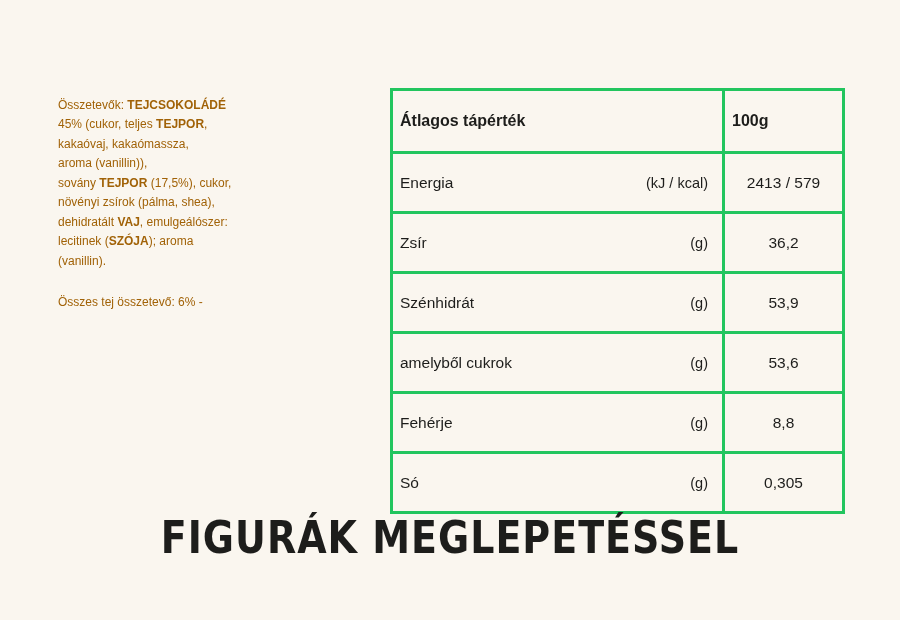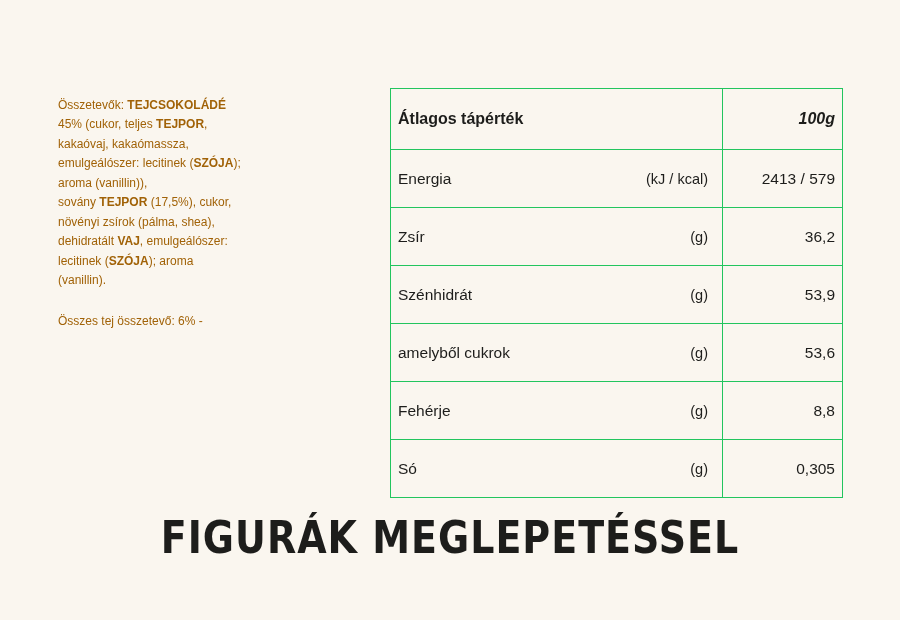--- a/index.html
+++ b/index.html
@@ -51,7 +51,7 @@
     table-layout: fixed;
   }
   .nutrition td, .nutrition th {
-    border: 1px solid #22c55e;
+    border: 3px solid #22c55e;
     padding: 7px;
     vertical-align: middle;
   }

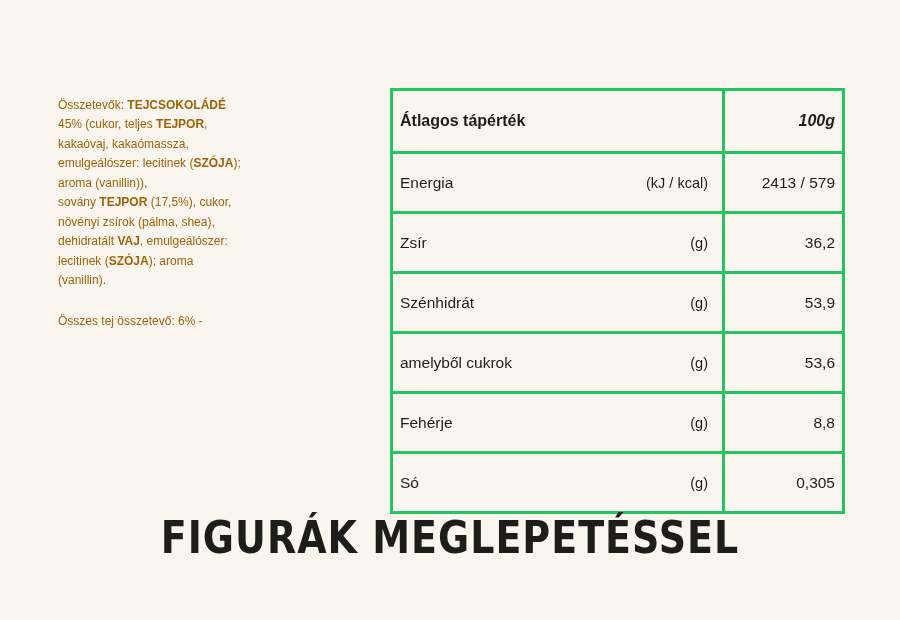--- a/index.html
+++ b/index.html
@@ -87,7 +87,7 @@
     height: 46px;
     font-size: 16px;
   }
-  .head .cell-value { text-align: right; font-style: italic; }
+  .head .cell-value { text-align: left; }
 
   
   .slogan {

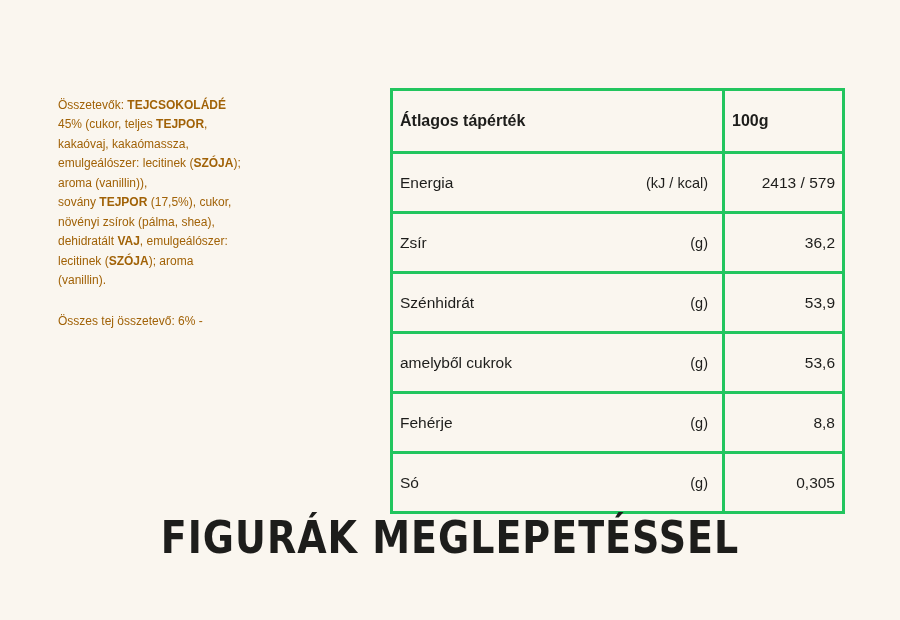--- a/index.html
+++ b/index.html
@@ -115,7 +115,6 @@
         <p><span>Összetevők: </span><span class="bold">TEJCSOKOLÁDÉ</span></p>
         <p><span>45% (cukor, teljes </span><span class="bold">TEJPOR</span><span>,</span></p>
         <p><span>kakaóvaj, kakaómassza,</span></p>
-        <p><span>emulgeálószer: lecitinek (</span><span class="bold">SZÓJA</span><span>);</span></p>
         <p><span>aroma (vanillin)),</span></p>
         <p><span>sovány </span><span class="bold">TEJPOR</span><span> (17,5%), cukor,</span></p>
         <p><span>növényi zsírok (pálma, shea),</span></p>

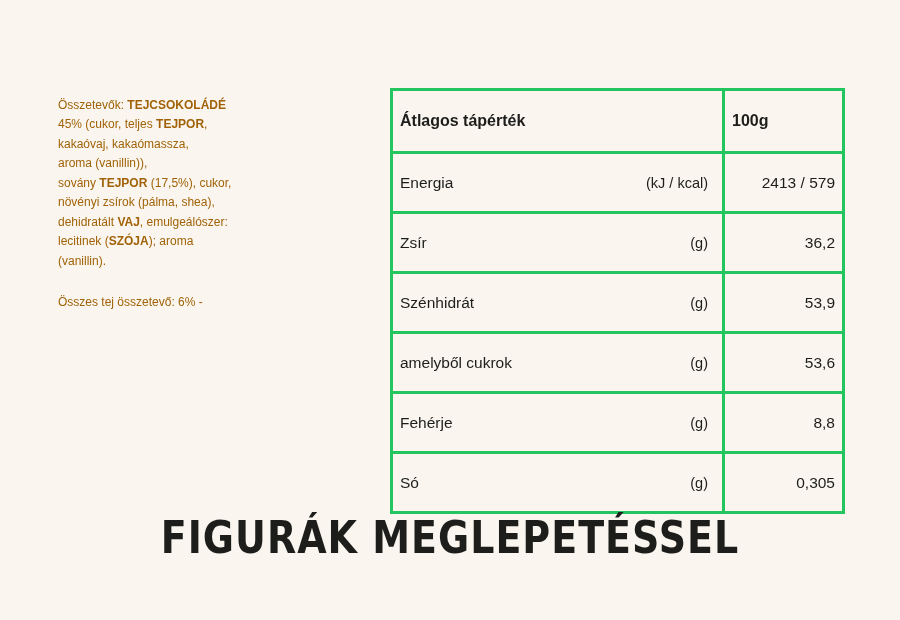--- a/index.html
+++ b/index.html
@@ -77,7 +77,7 @@
   }
   .cell-value {
     height: 43px;
-    text-align: right;
+    text-align: center;
     font-size: 15.5px;
     font-weight: normal;
   }

